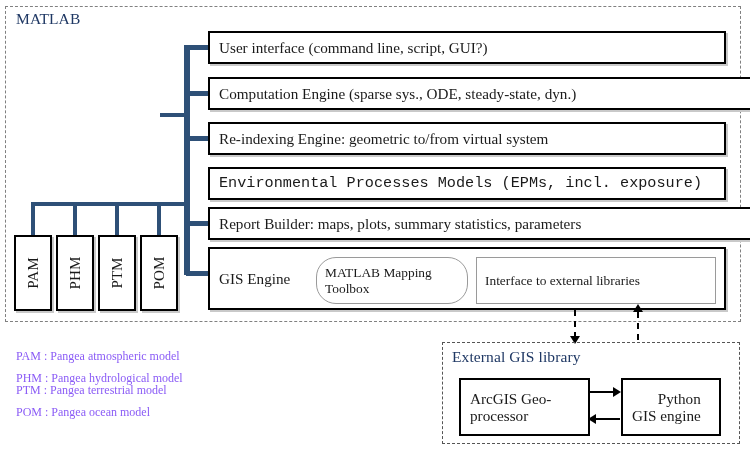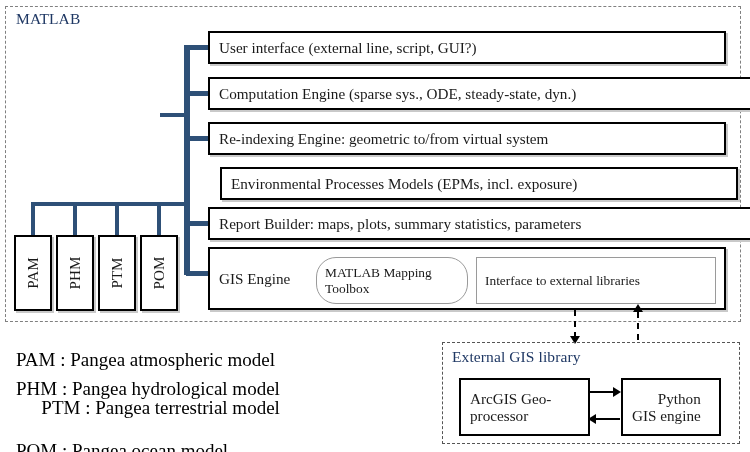--- a/index.html
+++ b/index.html
@@ -154,7 +154,7 @@
   </div>
 
   <div class="abs hardbox" style="left:208px; top:31px; width:518px; height:33px;">
-    <div class="pad hardbox-label">User interface (external line, script, GUI?)</div>
+    <div class="pad hardbox-label">User interface (command line, script, GUI?)</div>
   </div>
 
   <div class="abs hardbox" style="left:208px; top:77px; width:594px; height:33px;">

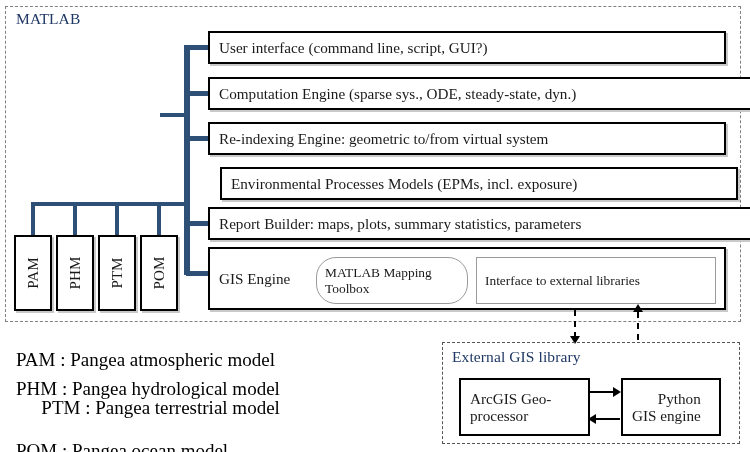--- a/index.html
+++ b/index.html
@@ -165,7 +165,7 @@
     <div class="pad hardbox-label">Re-indexing Engine: geometric to/from virtual system</div>
   </div>
 
-  <div class="abs hardbox" style="left:220px; top:167px; width:518px; height:33px;">
+  <div class="abs hardbox" style="left:208px; top:167px; width:518px; height:33px;font-family:Liberation Mono, monospace;">
     <div class="pad hardbox-label">Environmental Processes Models (EPMs, incl. exposure)</div>
   </div>
 

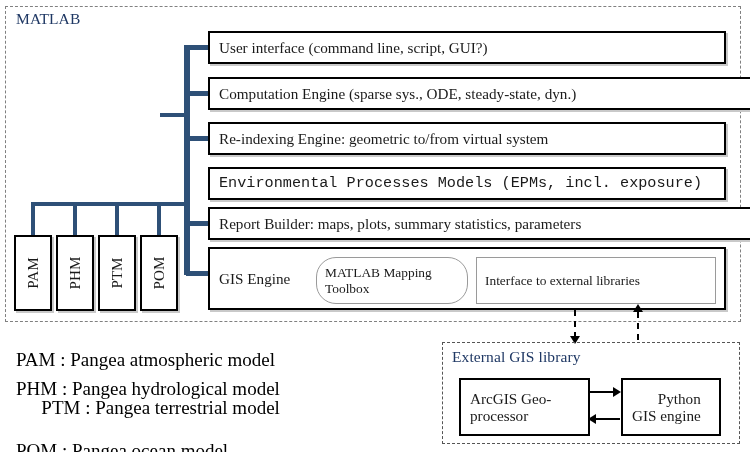--- a/index.html
+++ b/index.html
@@ -86,9 +86,9 @@
 
   
   .legend-line {
-    font-size: 19px;
+    font-size: 12px;
     line-height: 1.0;
-    color: #000000;
+    color: #8b5cf6;
     white-space: nowrap;
   }
 

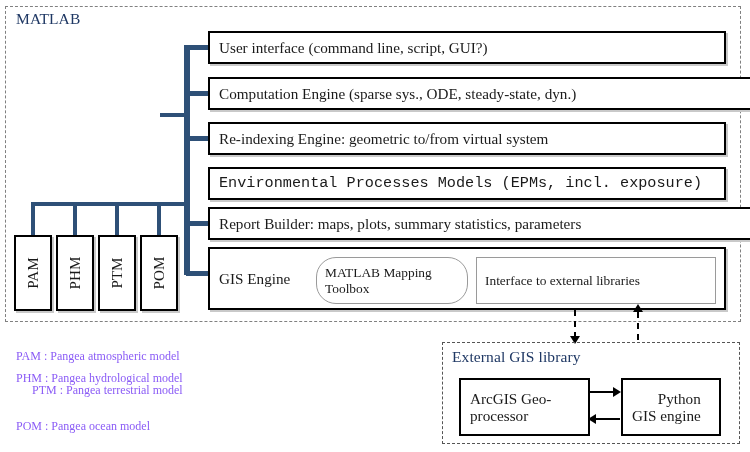--- a/index.html
+++ b/index.html
@@ -220,7 +220,7 @@
   <div class="abs" style="left:16px; top:350px;">
     <div class="legend-line" style="margin-bottom:10px;">PAM : Pangea atmospheric model</div>
     <div class="legend-line" style="">PHM : Pangea hydrological model</div>
-    <div class="legend-line" style="margin-bottom:24px;text-align:right;">PTM : Pangea terrestrial model</div>
+    <div class="legend-line" style="margin-bottom:10px;">PTM : Pangea terrestrial model</div>
     <div class="legend-line">POM : Pangea ocean model</div>
   </div>
 

